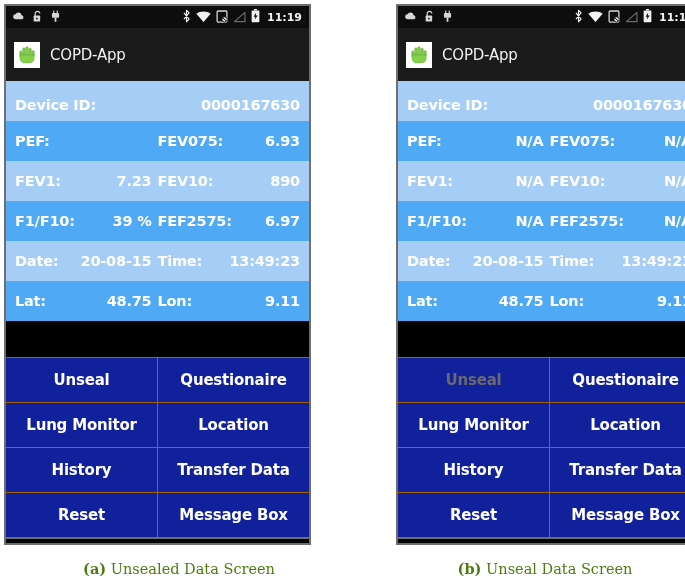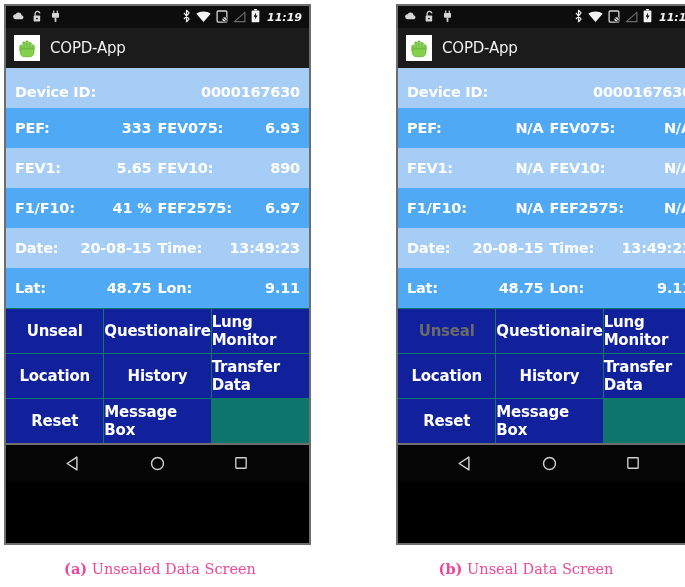--- a/index.html
+++ b/index.html
@@ -52,7 +52,6 @@
     display: flex;
     align-items: center;
     gap: 5px;
-    font-style: italic;
   }
   .sicon { display: block; }
   .clock {

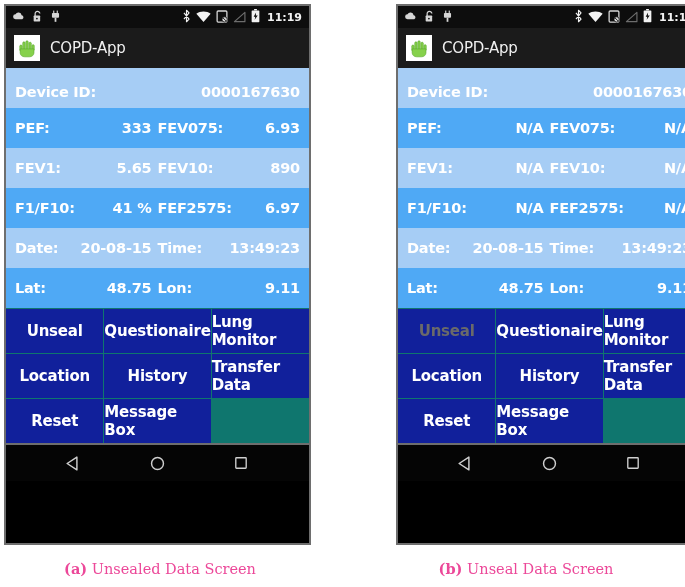--- a/index.html
+++ b/index.html
@@ -65,7 +65,7 @@
 
   
   .actionbar {
-    height: 40px;
+    height: 53px;
     background: #1b1b1b;
     display: flex;
     align-items: center;

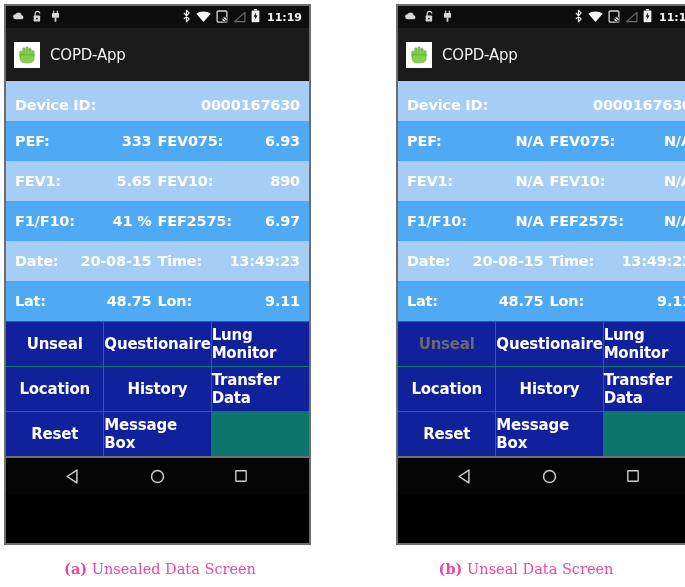--- a/index.html
+++ b/index.html
@@ -254,7 +254,6 @@
       <div class="drow dark">
         <div class="cell">
           <span class="k">PEF:</span>
-          <span class="v">333</span>
         </div>
         <div class="cell last">
           <span class="k">FEV075:</span>

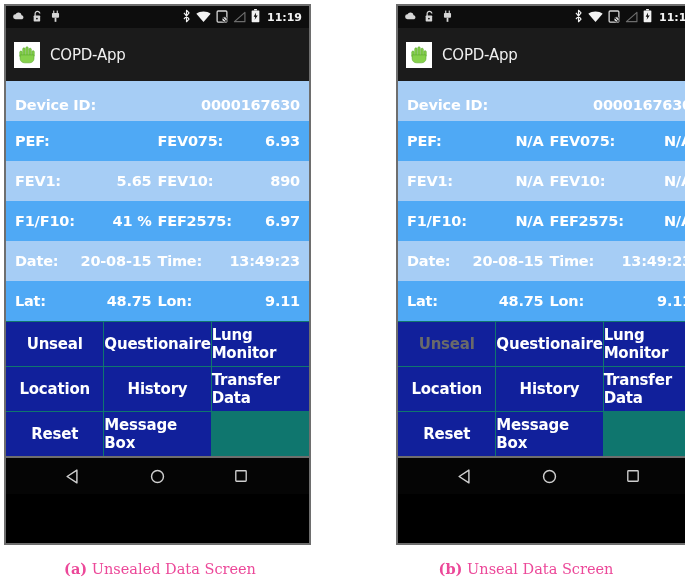--- a/index.html
+++ b/index.html
@@ -263,7 +263,7 @@
       <div class="drow light">
         <div class="cell">
           <span class="k">FEV1:</span>
-          <span class="v">5.65</span>
+          <span class="v">7.23</span>
         </div>
         <div class="cell last">
           <span class="k">FEV10:</span>

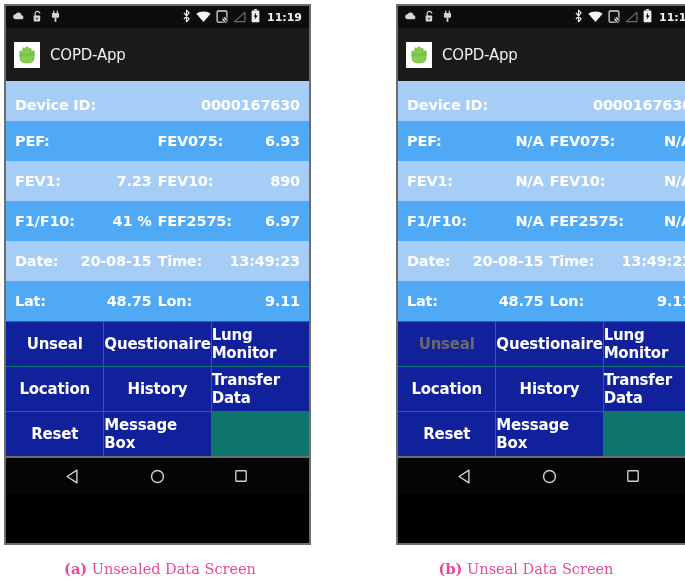--- a/index.html
+++ b/index.html
@@ -273,7 +273,7 @@
       <div class="drow dark">
         <div class="cell">
           <span class="k">F1/F10:</span>
-          <span class="v">41 %</span>
+          <span class="v">39 %</span>
         </div>
         <div class="cell last">
           <span class="k">FEF2575:</span>

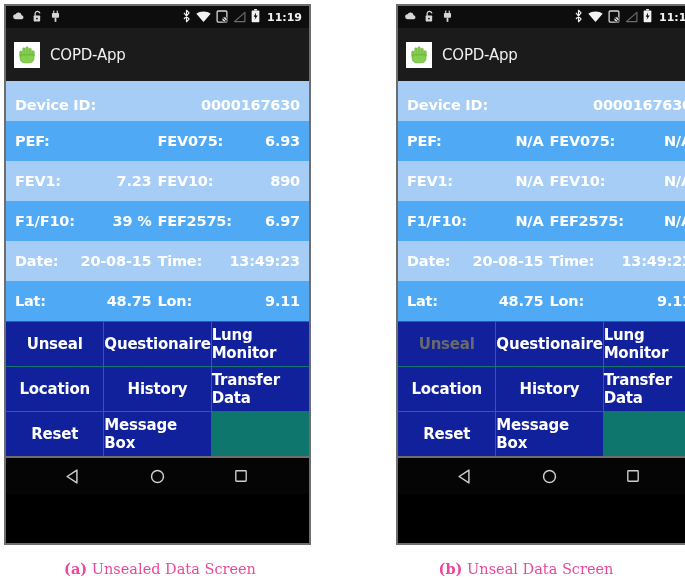--- a/index.html
+++ b/index.html
@@ -118,10 +118,11 @@
   
   .btngrid {
     display: grid;
-    grid-template-columns: 1fr 1fr 1fr;
-    background: #0f766e;
+    grid-template-columns: 1fr 1fr;
+    background: #a16207;
     gap: 1px;
     padding-top: 1px;
+    margin-top: 36px;
   }
   .btn {
     background: #11209b;

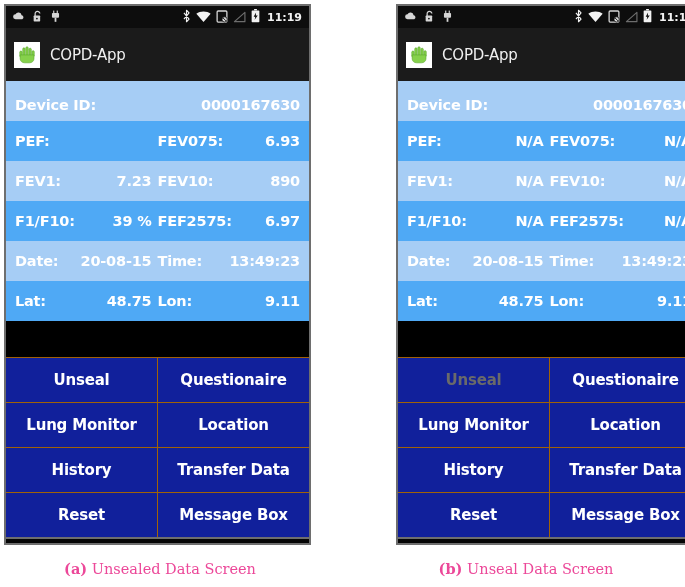--- a/index.html
+++ b/index.html
@@ -159,7 +159,8 @@
     text-align: center;
     font-family: "DejaVu Serif", serif;
     font-size: 14.5px;
-    color: #ec4899;
+    color: #4d7c0f;
+    margin-left: 19px;
   }
   .caption.left  { left: 0px; }
   .caption.right { left: 366px; }

